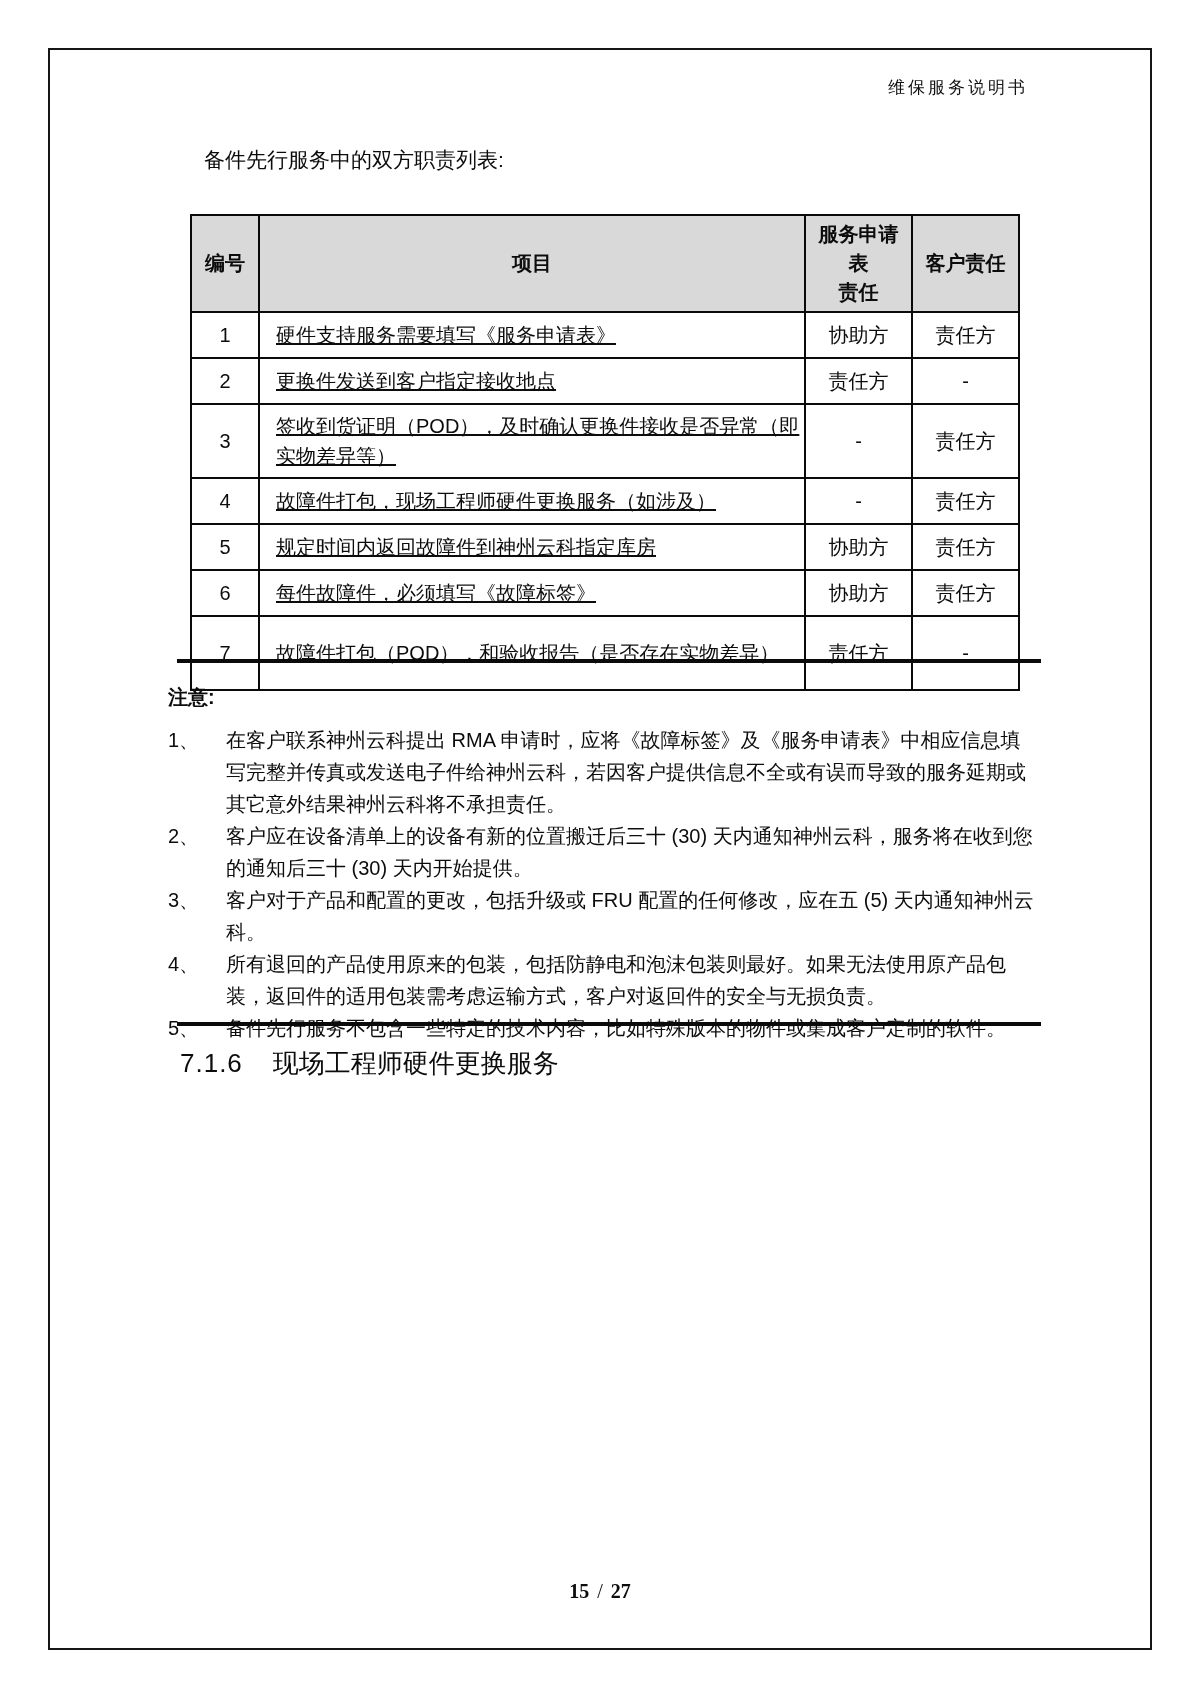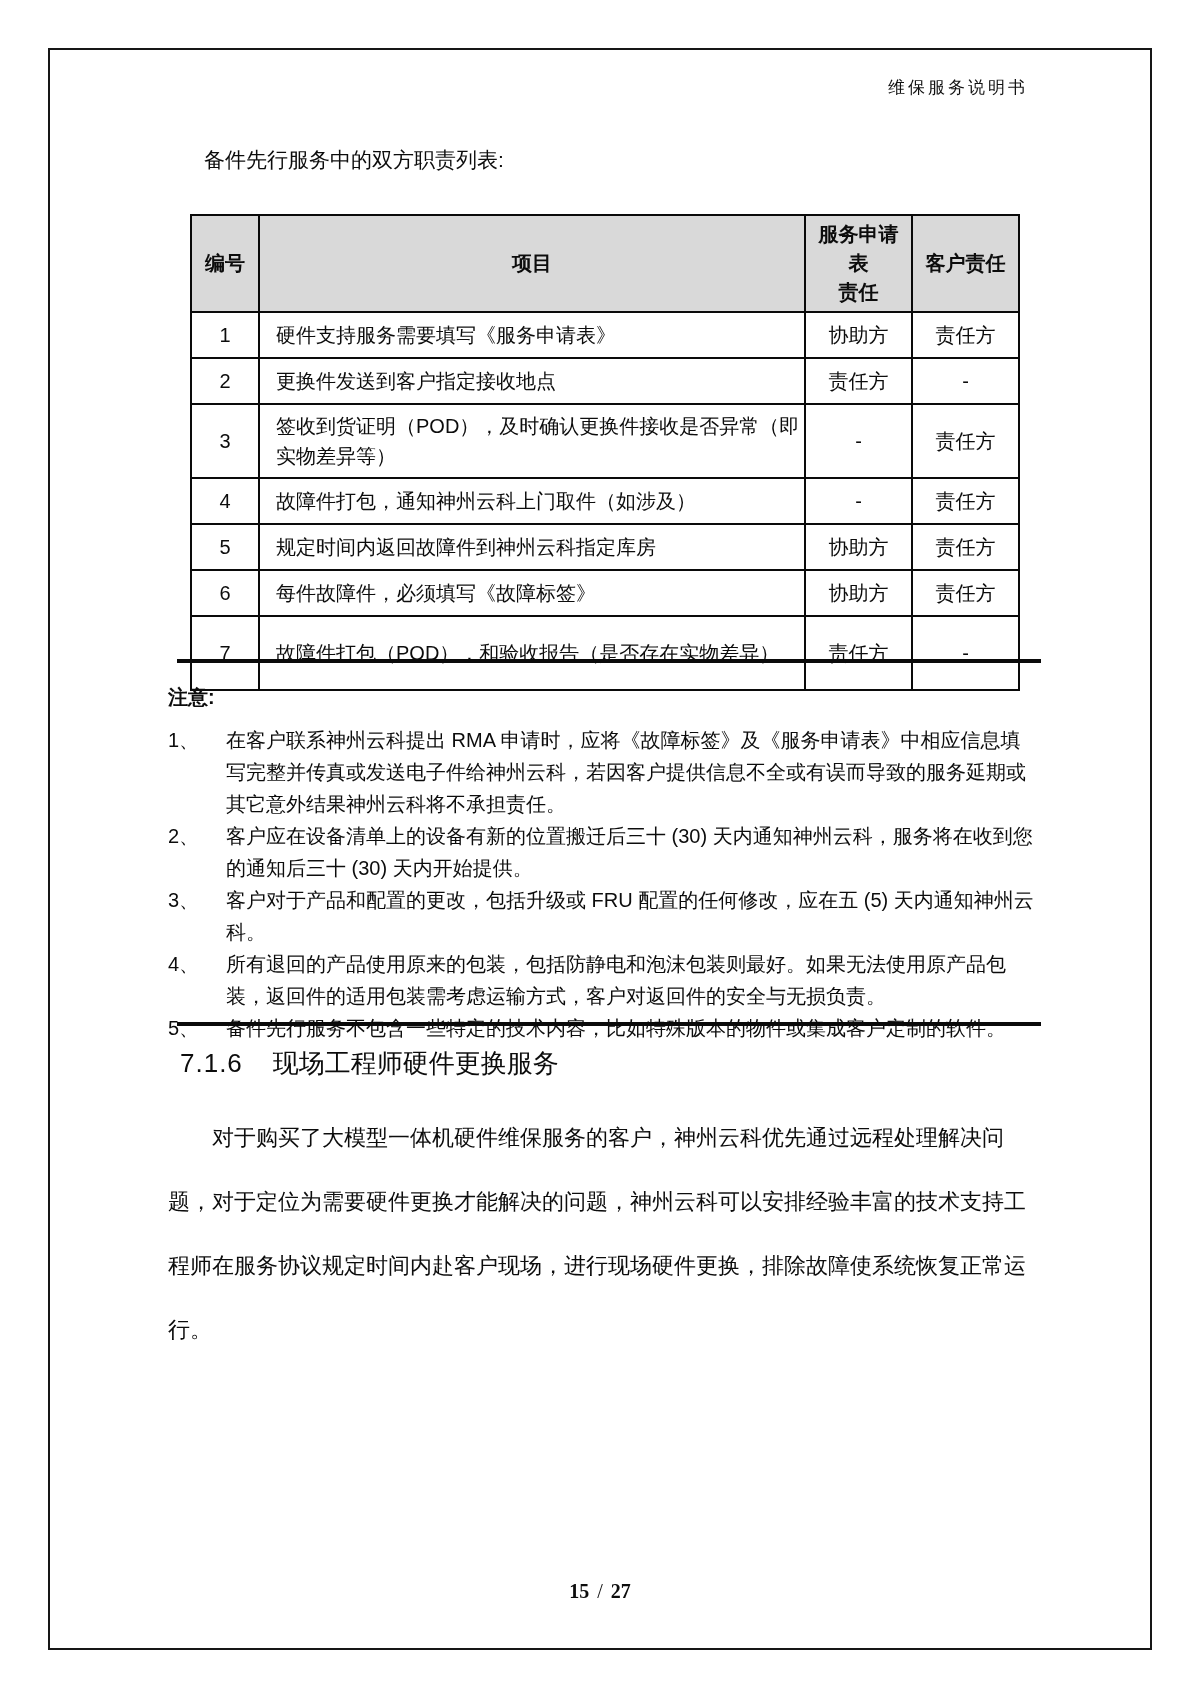--- a/index.html
+++ b/index.html
@@ -31,7 +31,7 @@
   .resp-table th{
     background:#d9d9d9;font-weight:bold;line-height:29px;white-space:pre-line;
   }
-  .resp-table td.item-cell{text-align:left;padding-left:16px;padding-right:2px;}
+  .resp-table td.item-cell{text-align:left;padding-left:16px;padding-right:2px;text-decoration:underline;}
   .col-no{width:68px;}
   .col-item{width:546px;}
   .col-vendor{width:107px;}

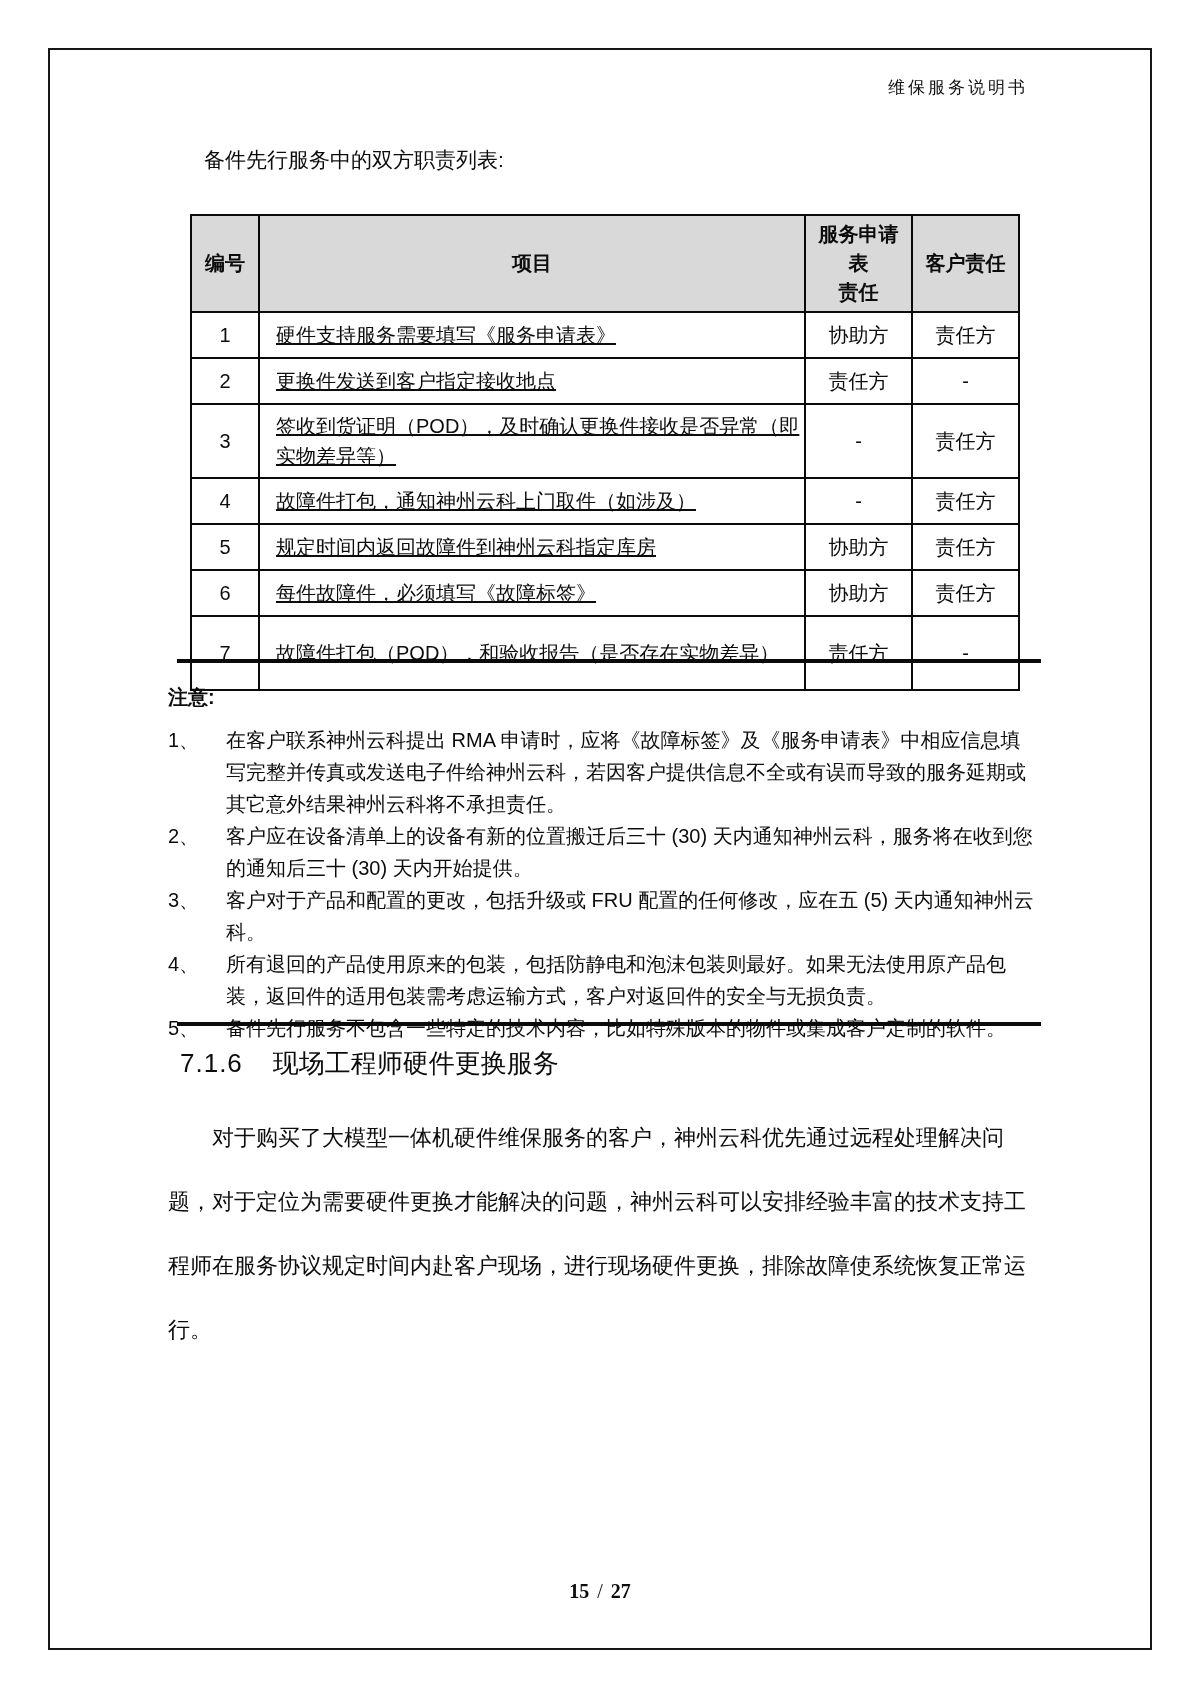--- a/index.html
+++ b/index.html
@@ -114,7 +114,7 @@
     </tr>
     <tr class="h-single">
       <td>4</td>
-      <td class="item-cell">故障件打包，通知神州云科上门取件（如涉及）</td>
+      <td class="item-cell">故障件打包，现场工程师硬件更换服务（如涉及）</td>
       <td>-</td>
       <td>责任方</td>
     </tr>

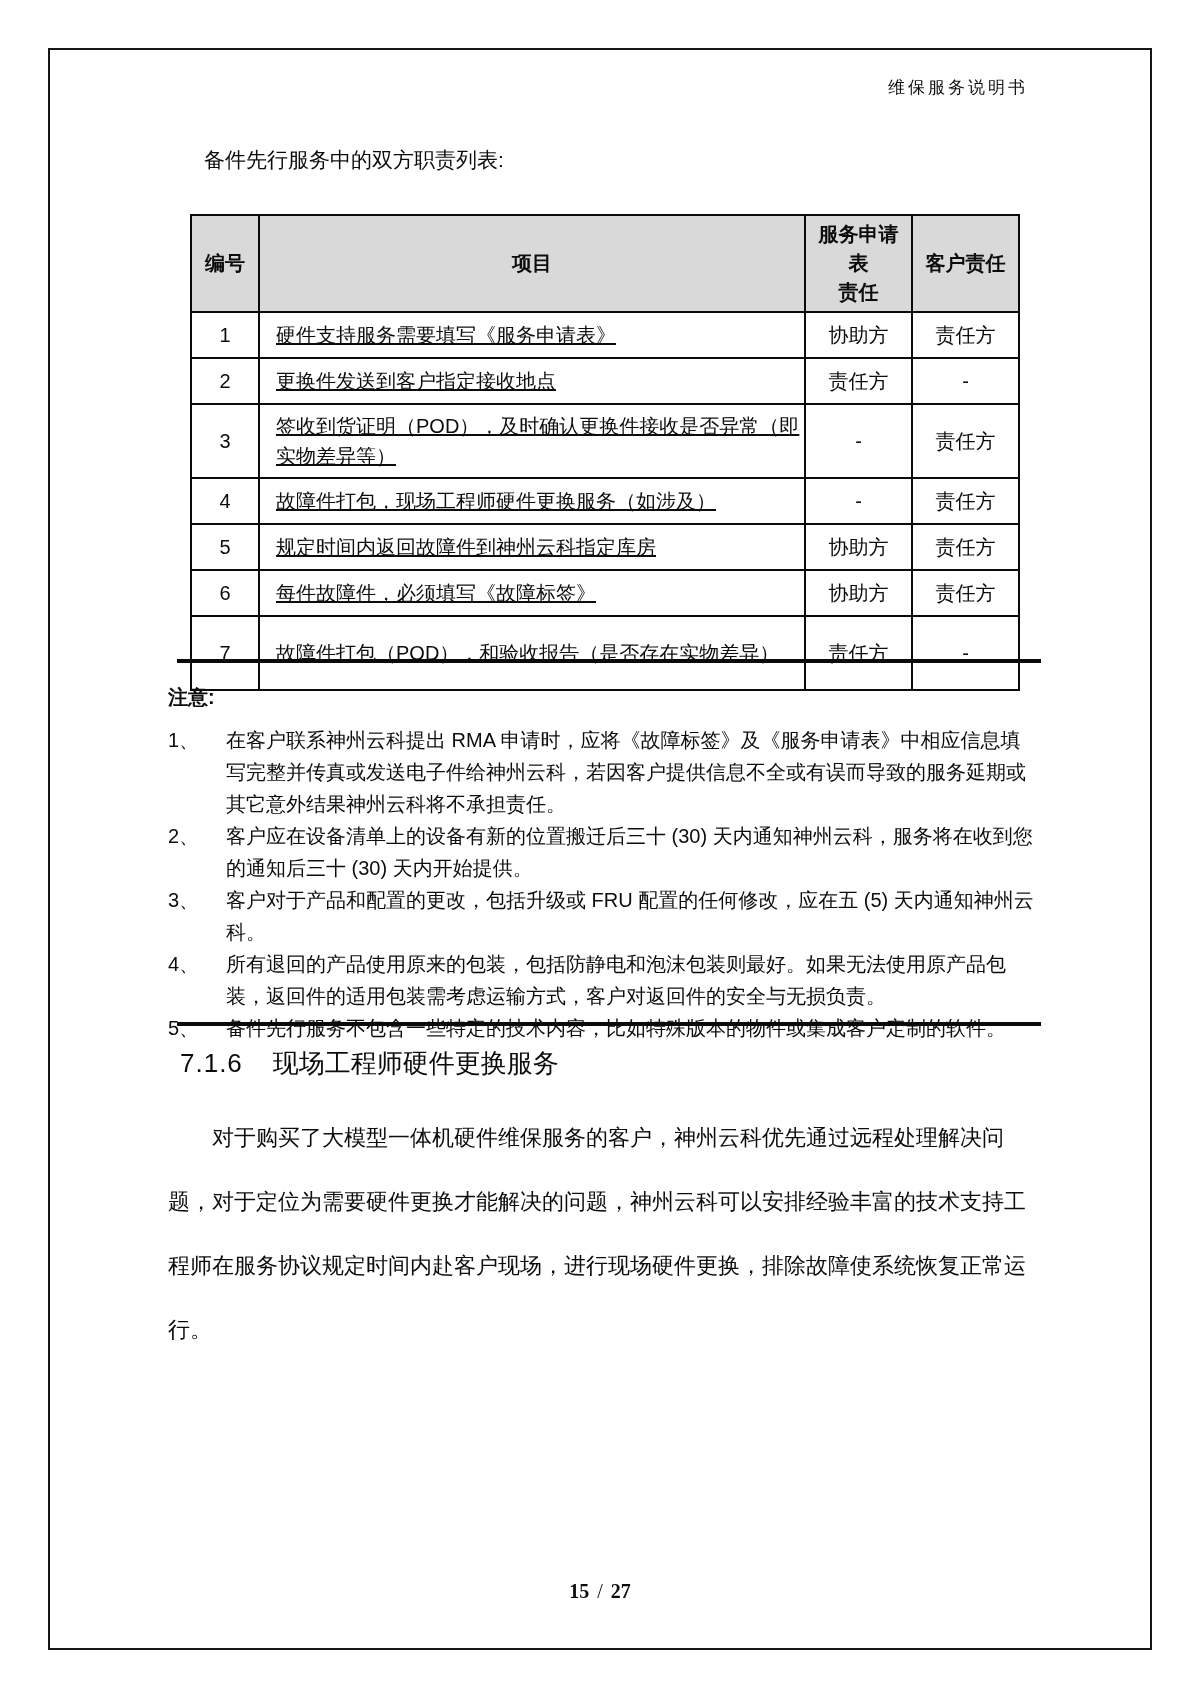--- a/index.html
+++ b/index.html
@@ -174,7 +174,6 @@
 </div>
 
 <div class="section-paragraphs">
-  <p>对于购买了大模型一体机硬件维保服务的客户，神州云科优先通过远程处理解决问题，对于定位为需要硬件更换才能解决的问题，神州云科可以安排经验丰富的技术支持工程师在服务协议规定时间内赴客户现场，进行现场硬件更换，排除故障使系统恢复正常运行。</p>
 </div>
 
 <div class="page-footer">

